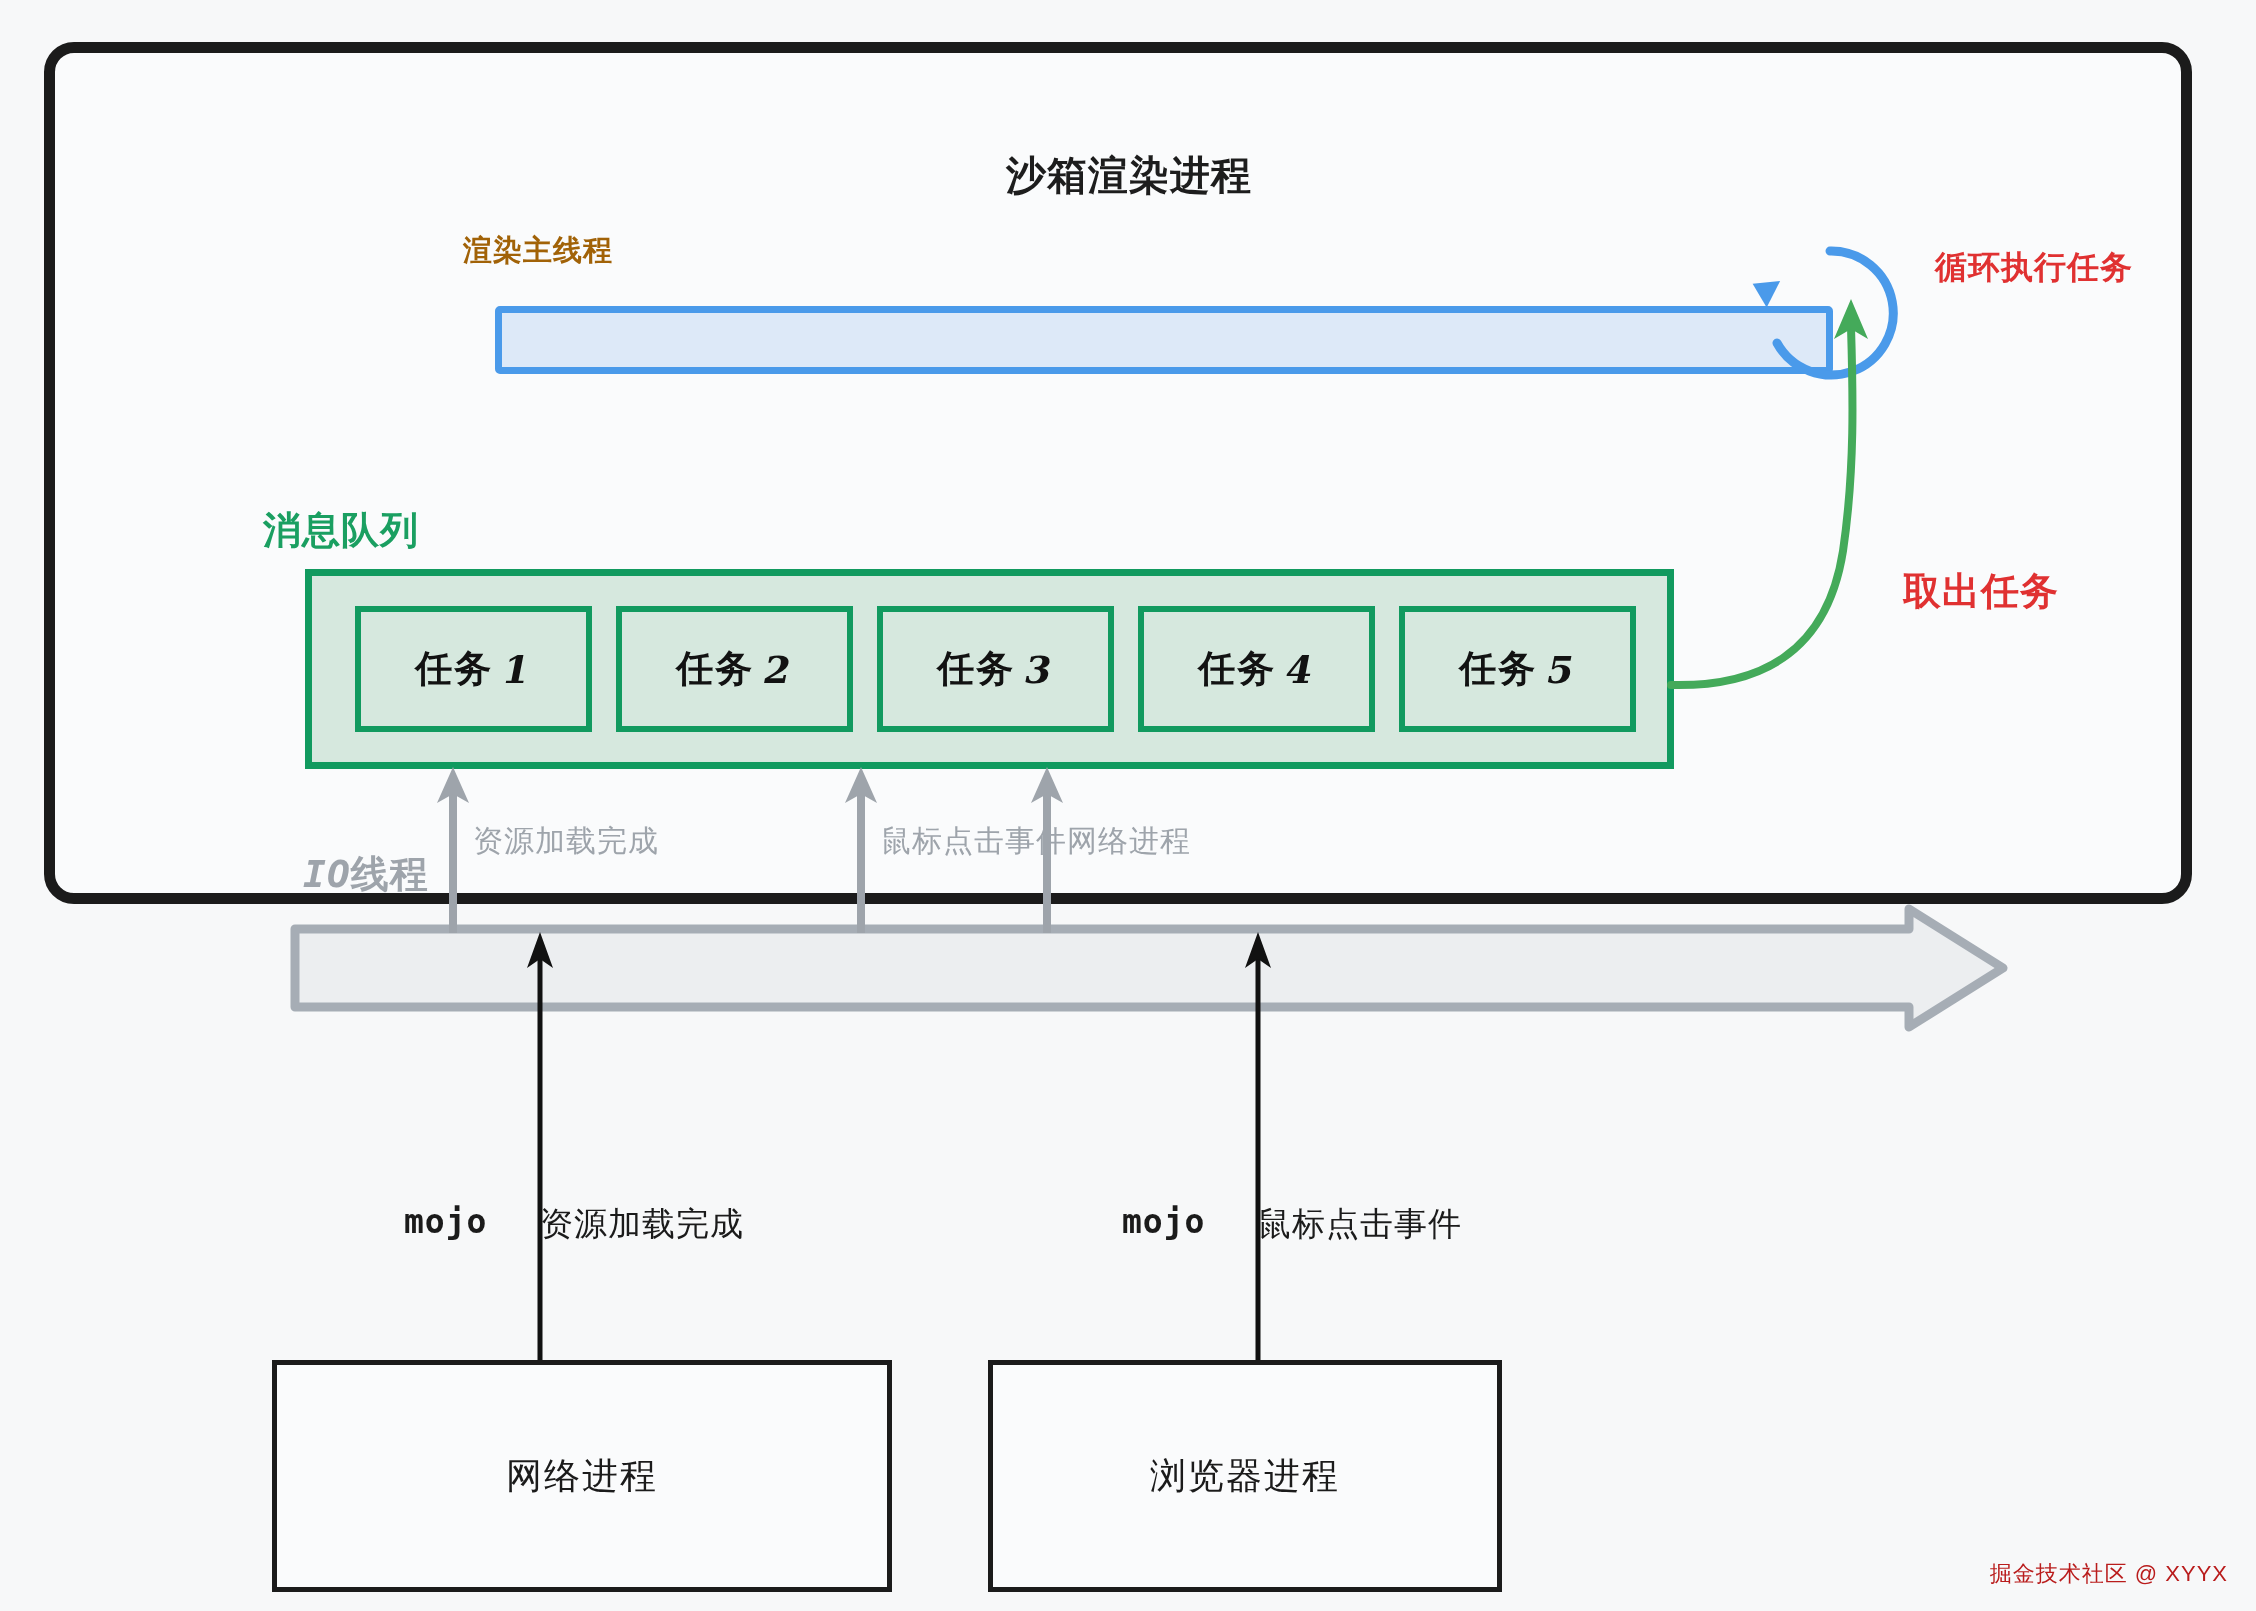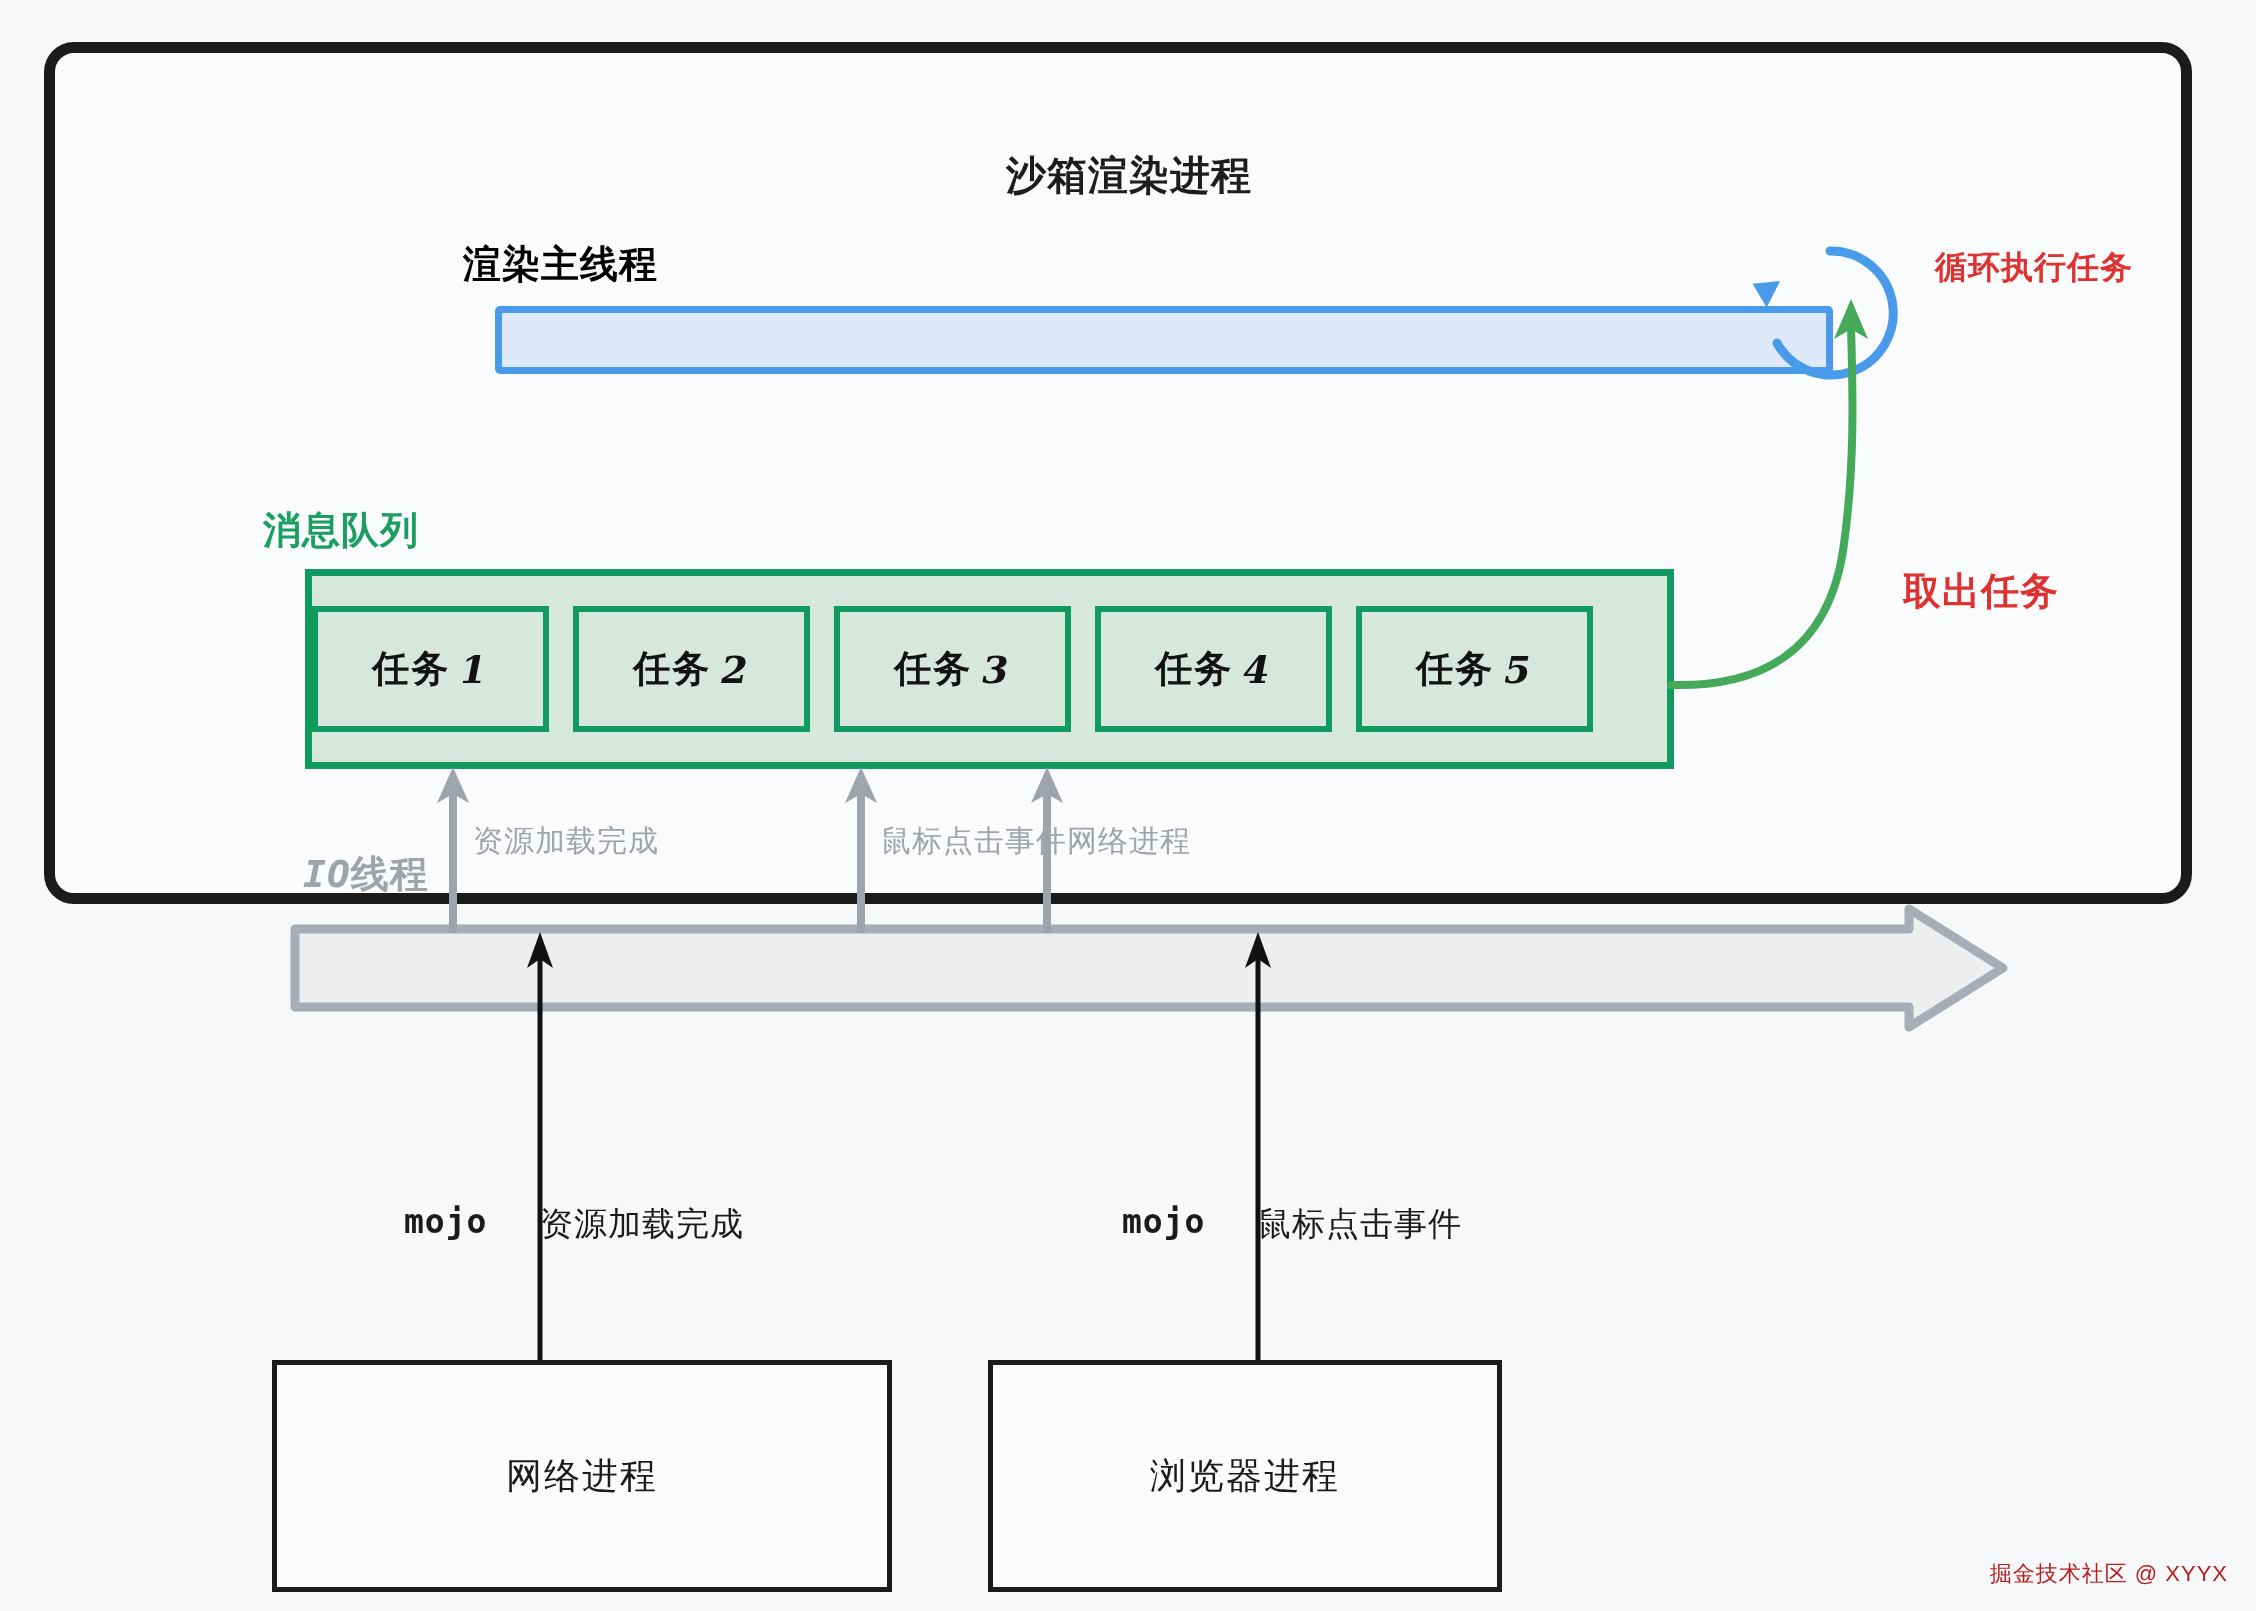--- a/index.html
+++ b/index.html
@@ -45,10 +45,10 @@
   #render-thread-label {
     position: absolute;
     left: 408px;
-    top: 186px;
-    font-size: 38px;
-    font-weight: 700;
-    color: #000000;
+    top: 178px;
+    font-size: 29px;
+    font-weight: 700;
+    color: #a16207;
     letter-spacing: 1px;
   }
   #render-thread-bar {

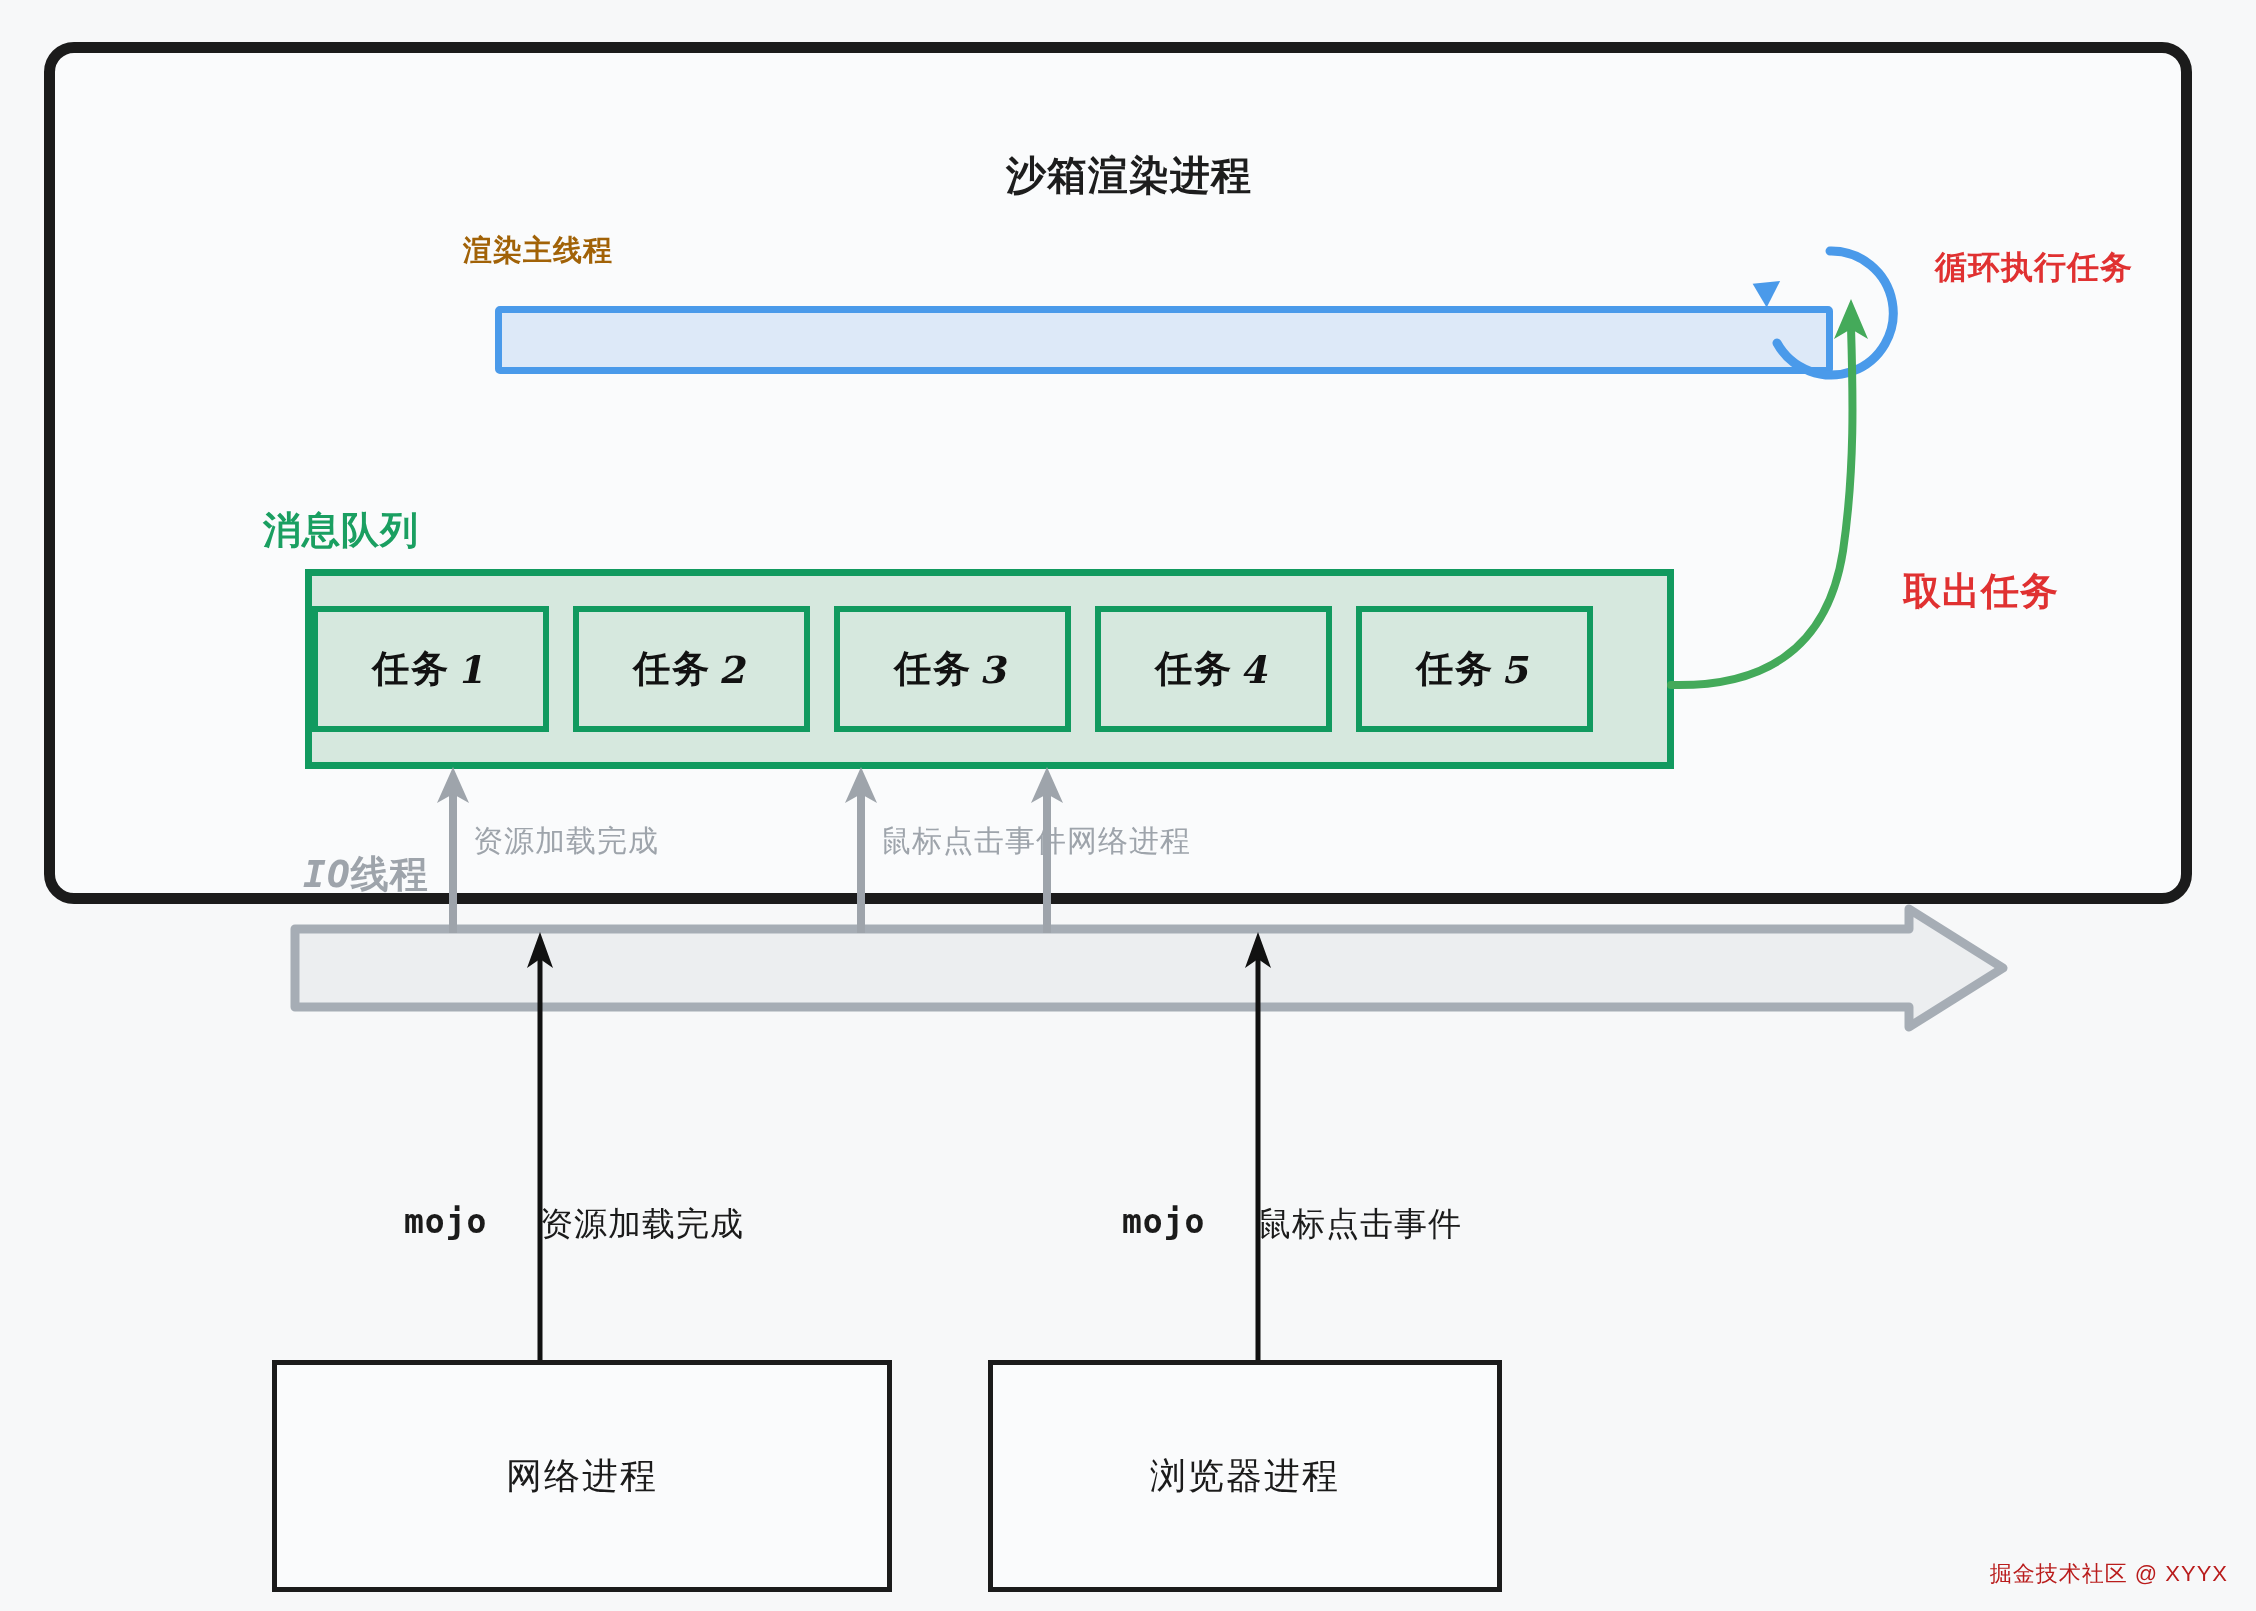--- a/index.html
+++ b/index.html
@@ -104,6 +104,7 @@
     box-sizing: border-box;
     display: flex;
     align-items: center;
+    padding-left: 43px;
     gap: 24px;
   }
   .task-box {

